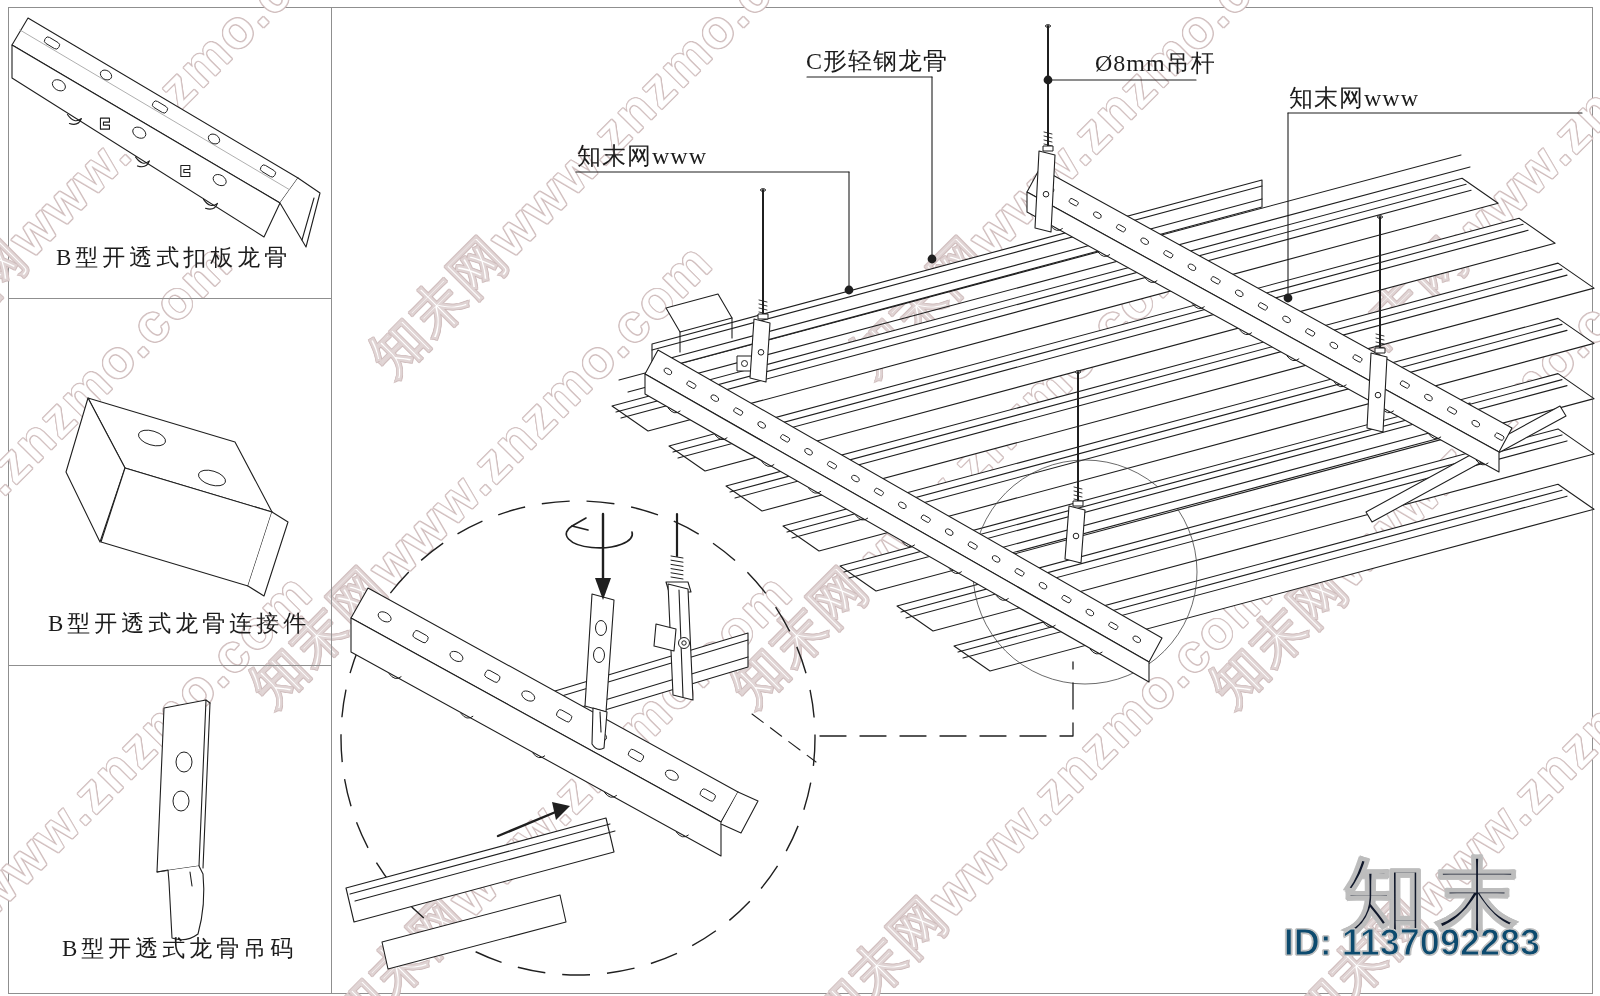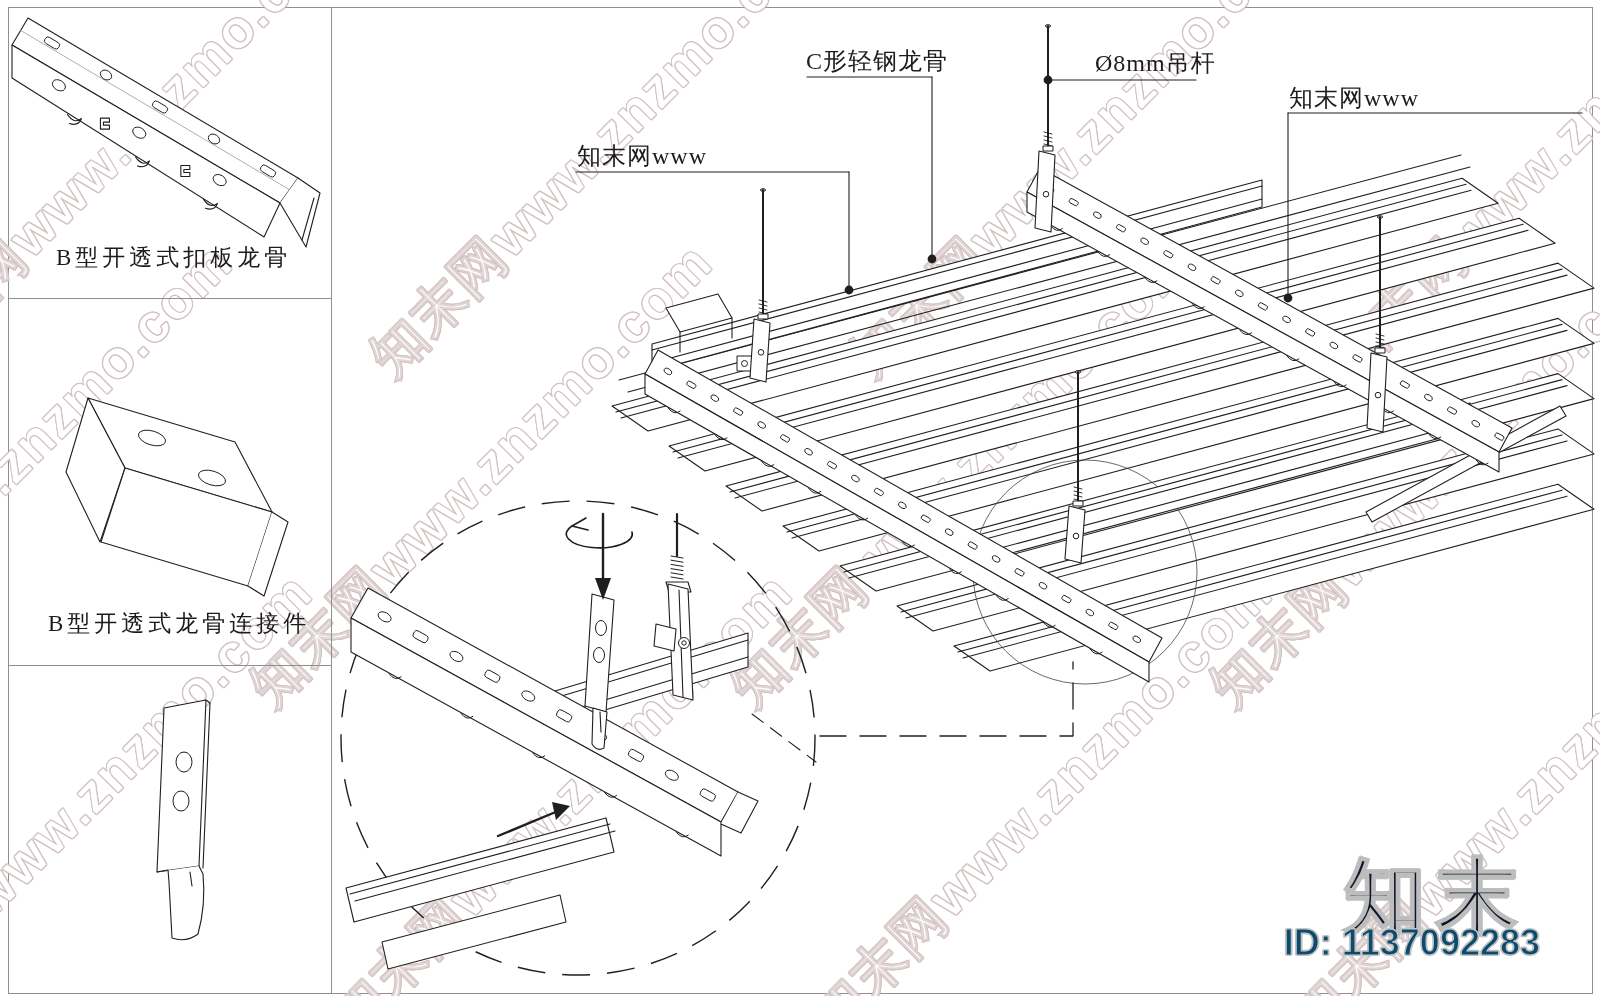--- a/index.html
+++ b/index.html
@@ -322,6 +322,7 @@
 
   <div class="lbl side-lbl" style="left:56px;top:242px">B型开透式扣板龙骨</div>
   <div class="lbl side-lbl" style="left:48px;top:608px">B型开透式龙骨连接件</div>
+  <div class="lbl side-lbl" style="left:62px;top:933px">B型开透式龙骨吊码</div>
 
   <div class="lbl" style="left:577px;top:140px">知末网www</div>
   <div class="lbl" style="left:806px;top:45px">C形轻钢龙骨</div>

